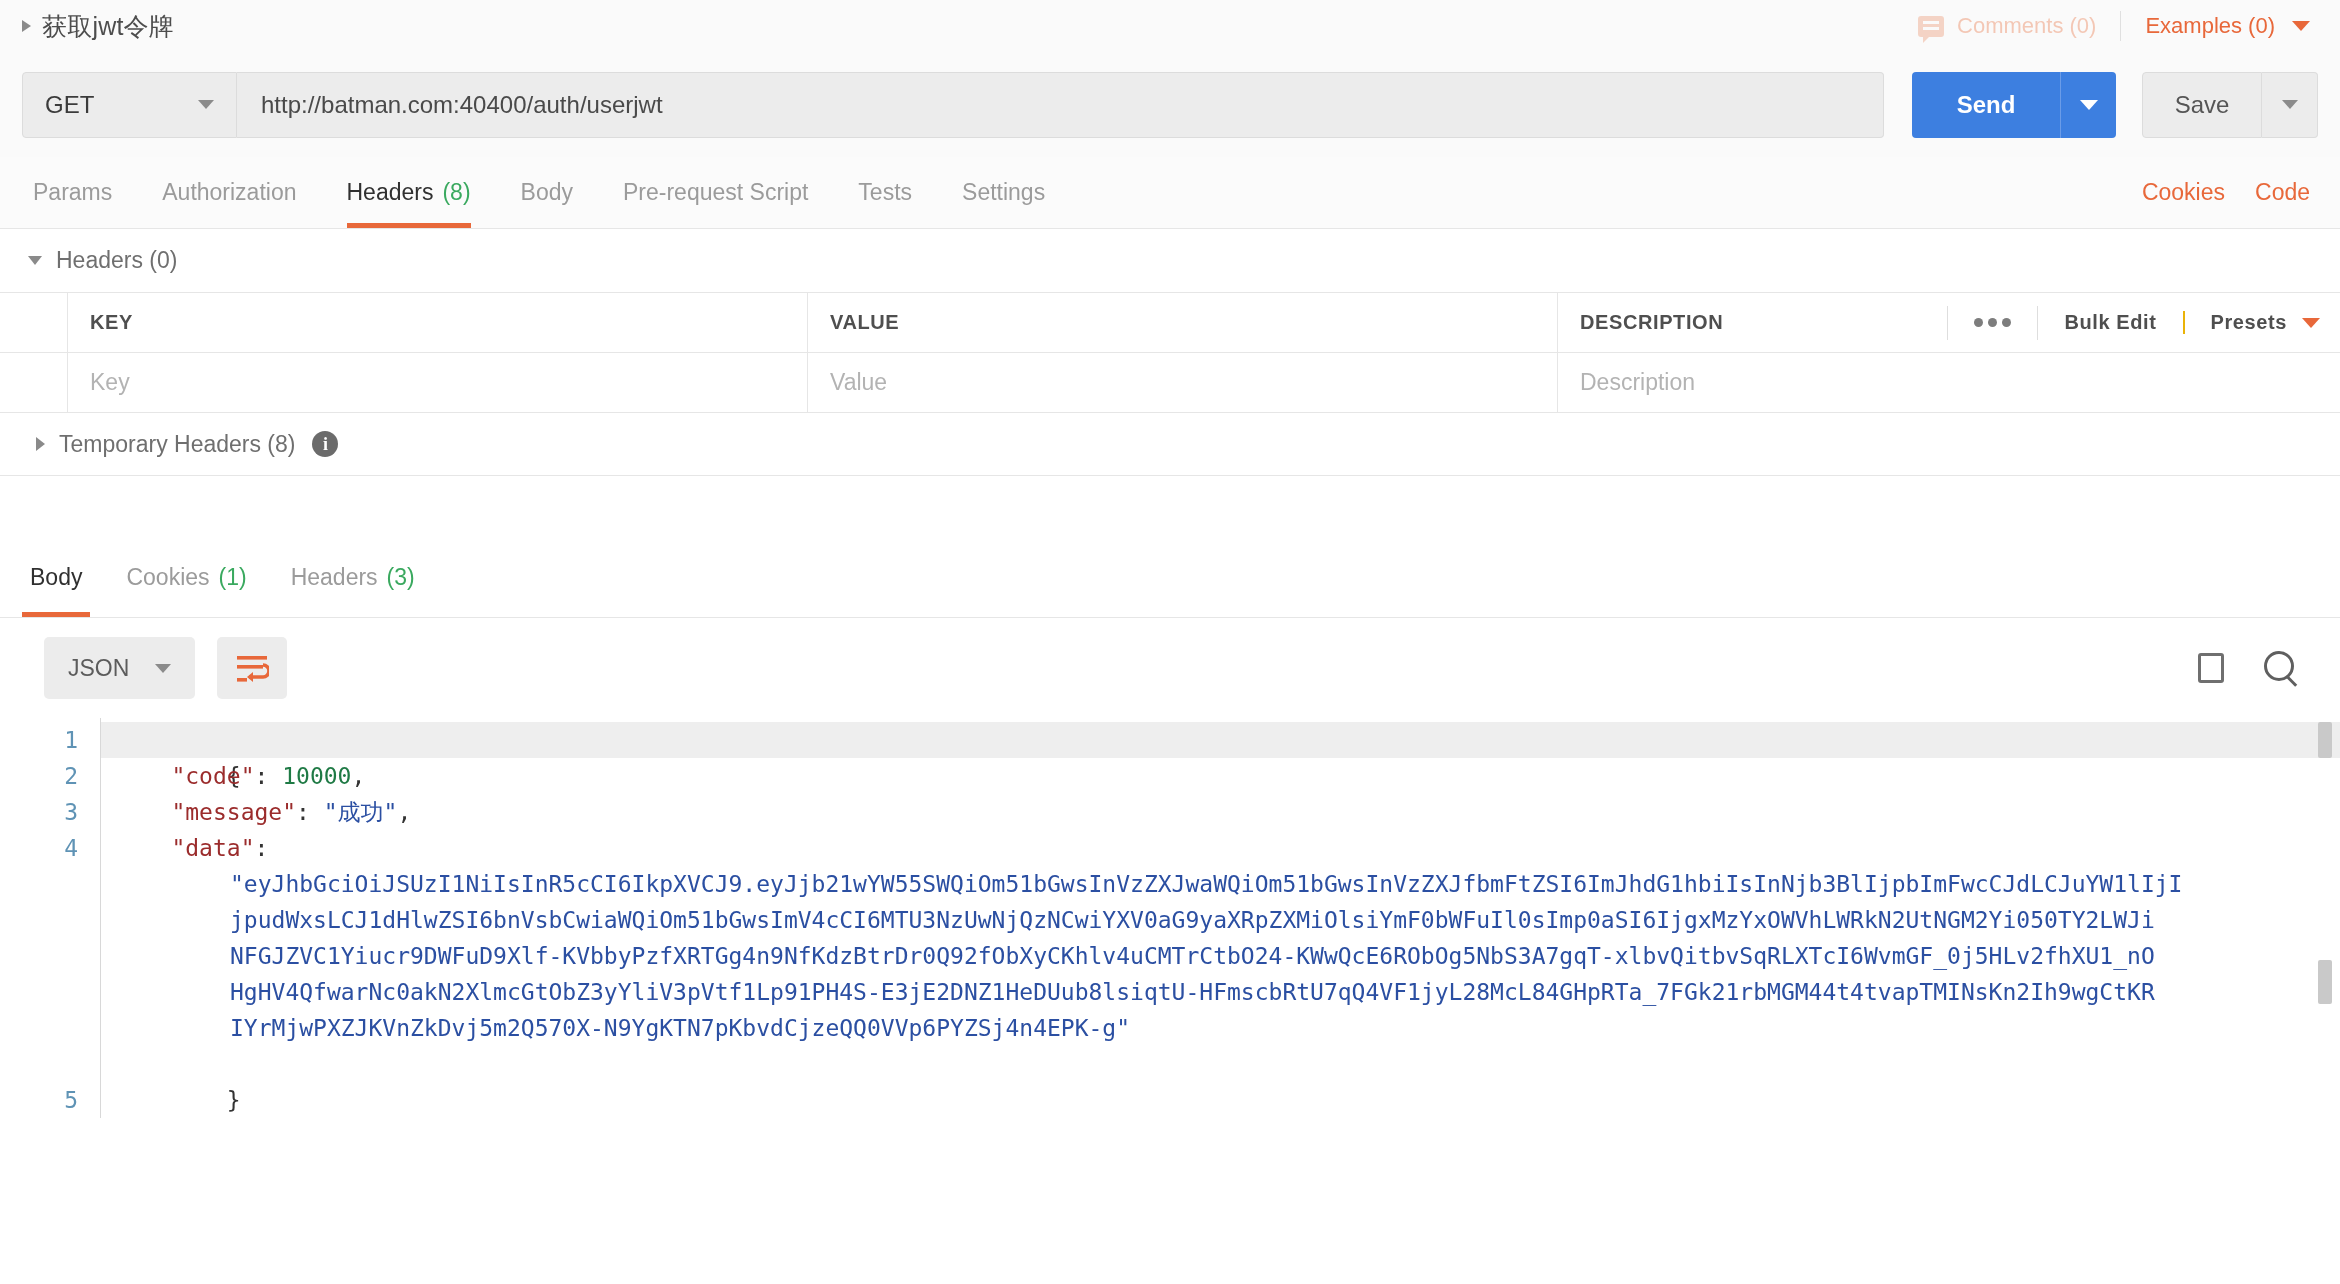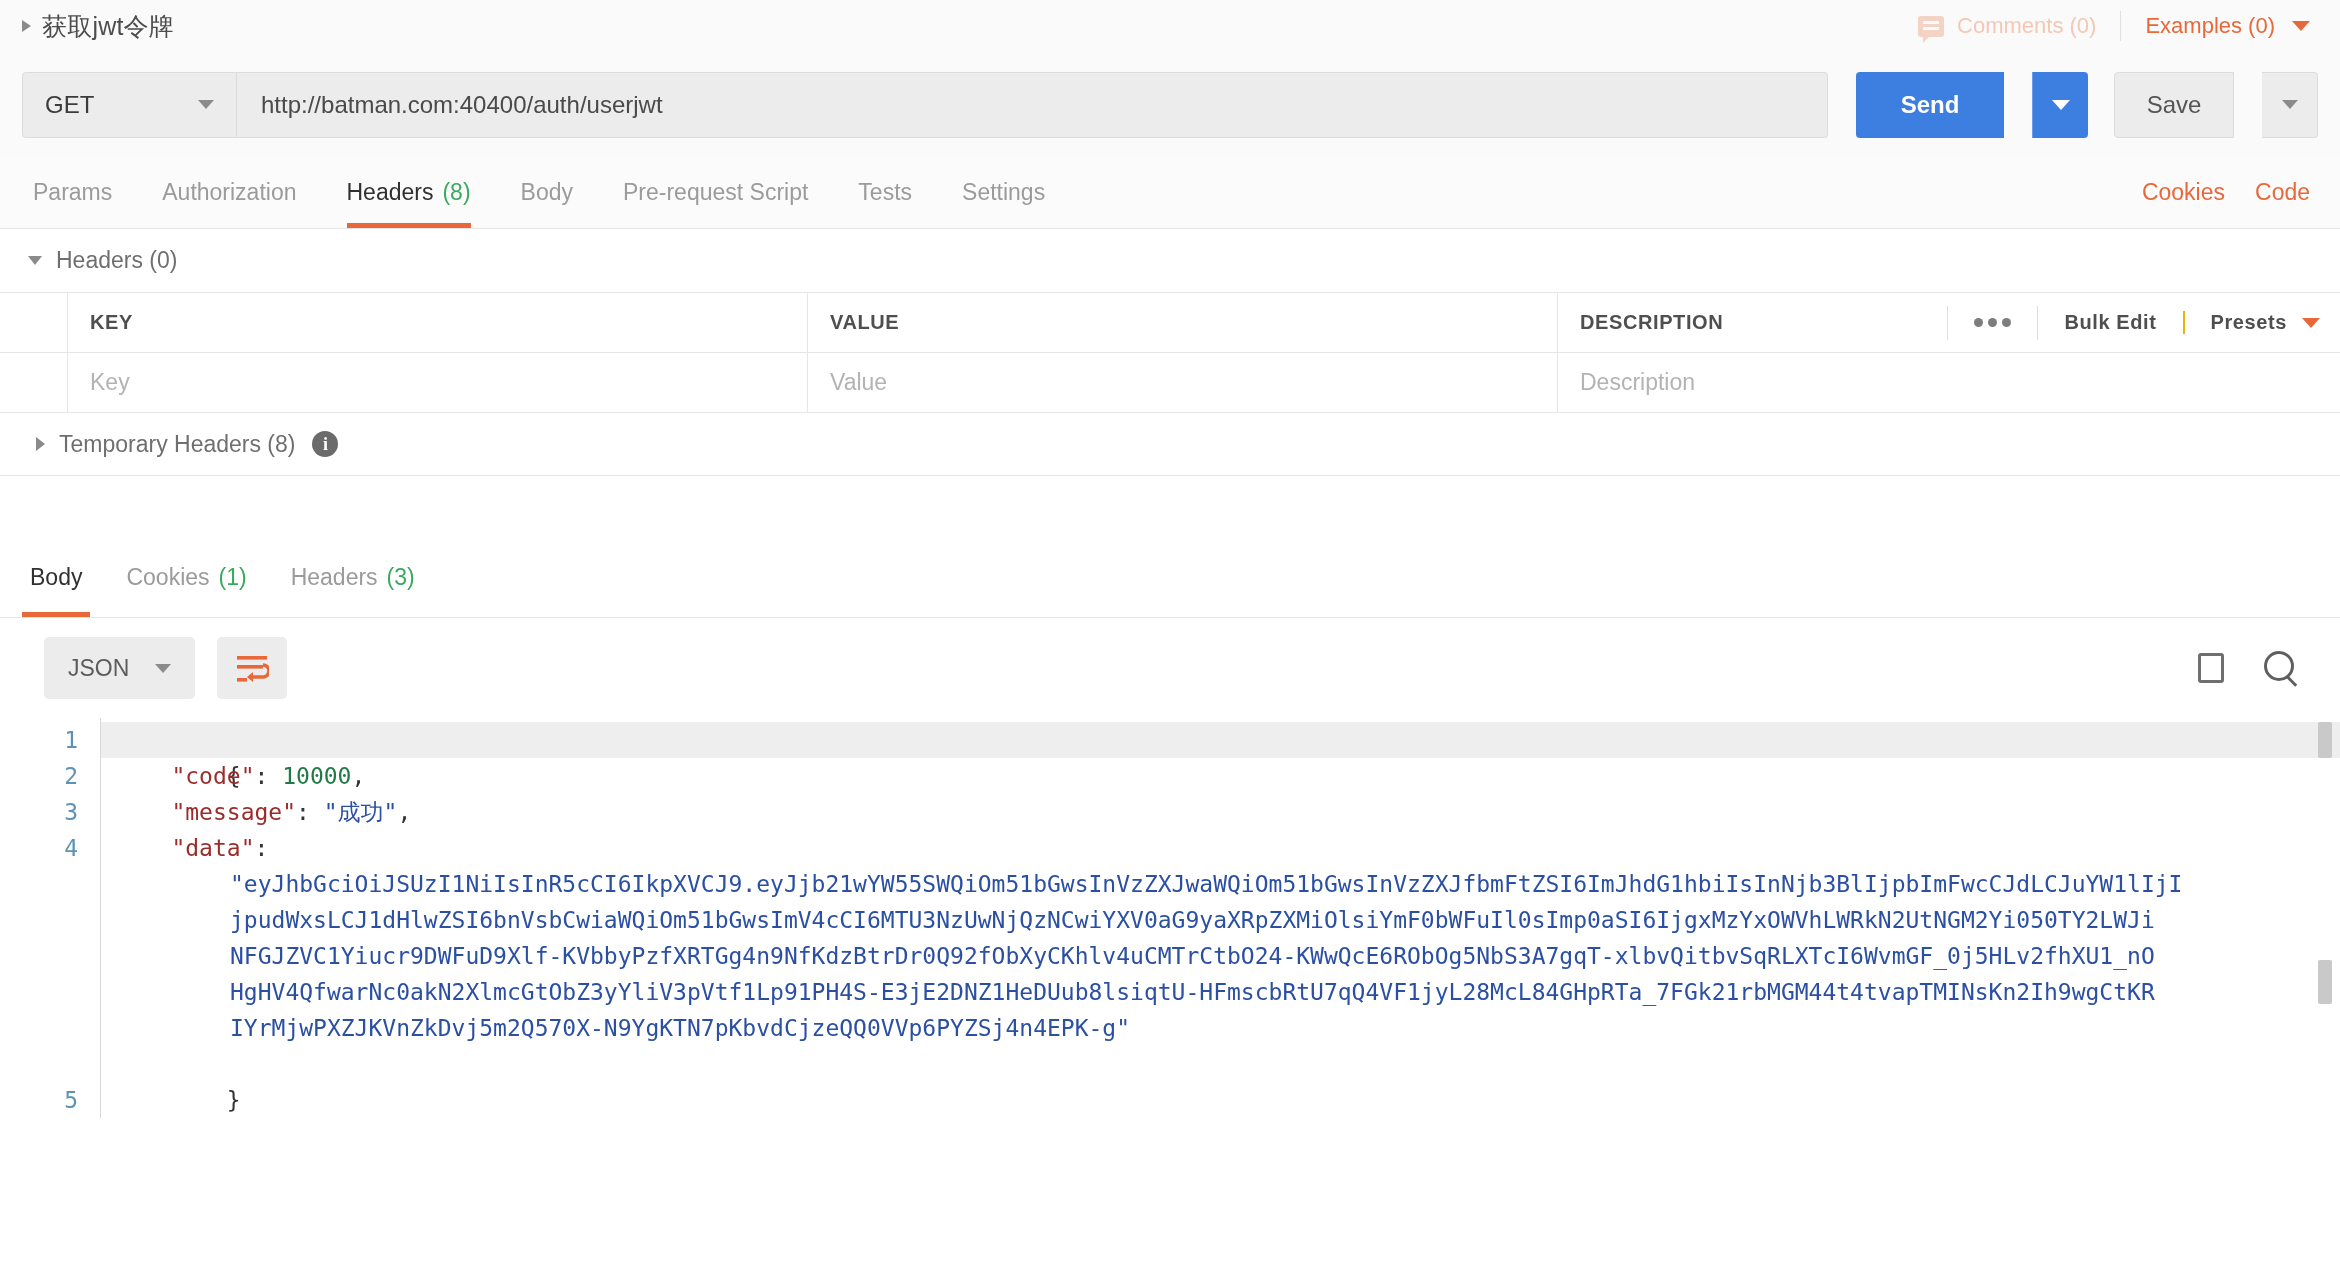--- a/index.html
+++ b/index.html
@@ -79,7 +79,7 @@
     display: flex; align-items: center; padding: 0 24px;
   }
   .url-text { font-size: 24px; color: #4a4a4a; }
-  .send-group { display: flex; margin-left: 28px; gap: 28px; }
+  .send-group { display: flex; margin-left: 28px; }
   .send-btn {
     background: #3d7fe0; color: #fff; height: 66px; width: 148px;
     border: none; border-radius: 4px 0 0 4px;

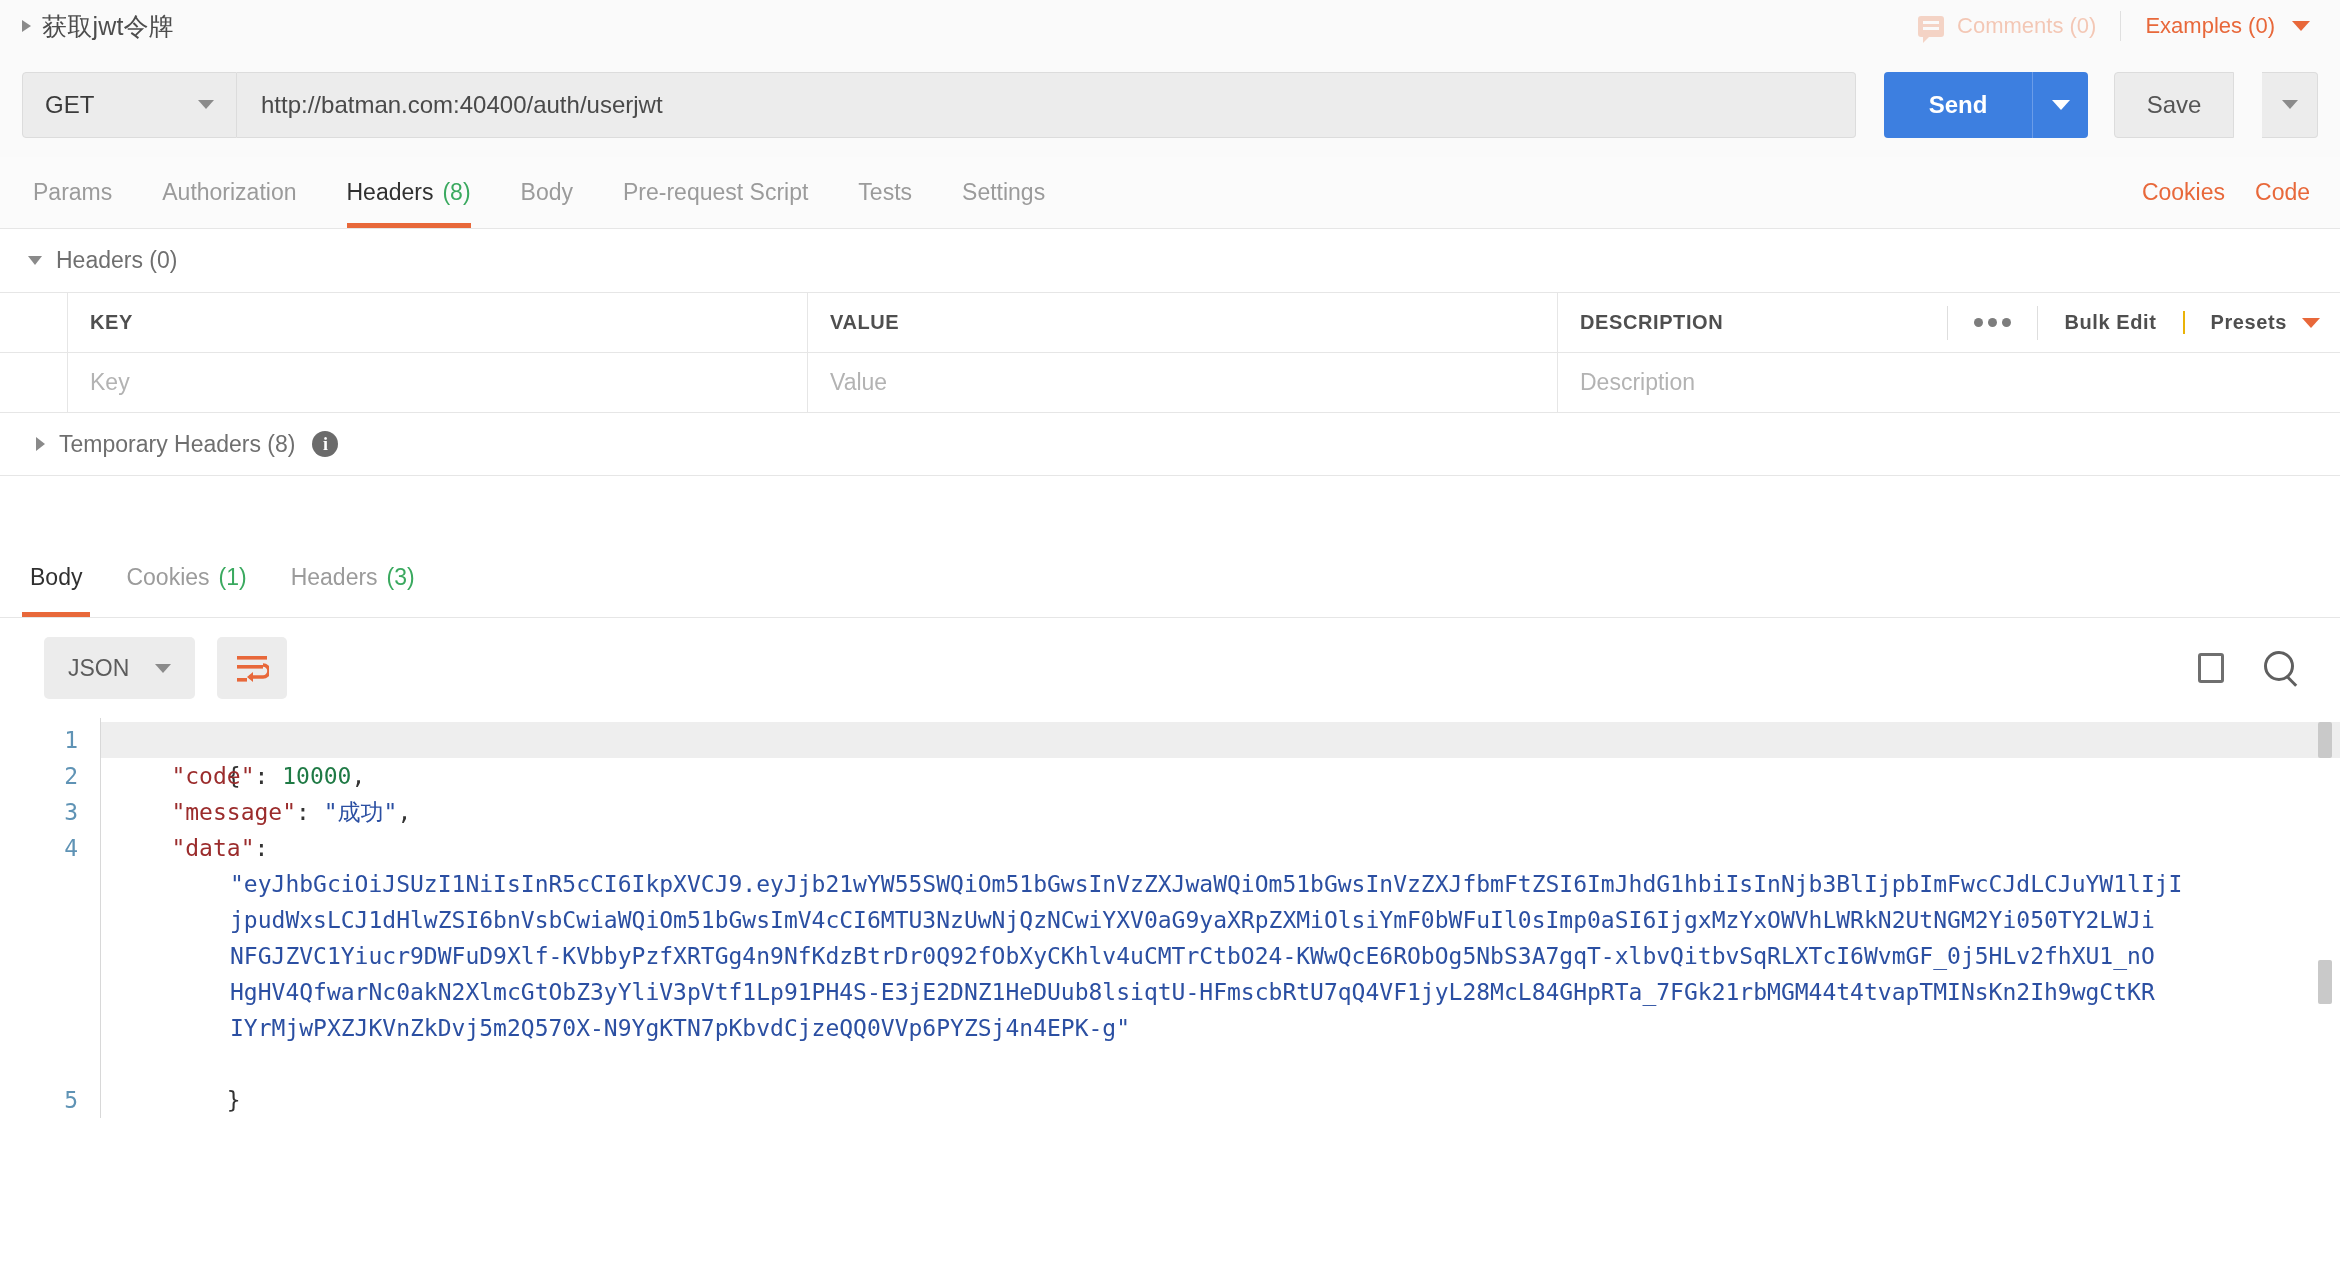--- a/index.html
+++ b/index.html
@@ -96,7 +96,7 @@
     border-left: 9px solid transparent; border-right: 9px solid transparent;
     border-top: 10px solid #ffffff;
   }
-  .save-group { display: flex; margin-left: 26px; gap: 28px; }
+  .save-group { display: flex; margin-left: 26px; }
   .save-btn {
     background: #ececec; color: #555; height: 66px; width: 120px;
     border: 1px solid #dcdcdc; border-radius: 4px 0 0 4px;

